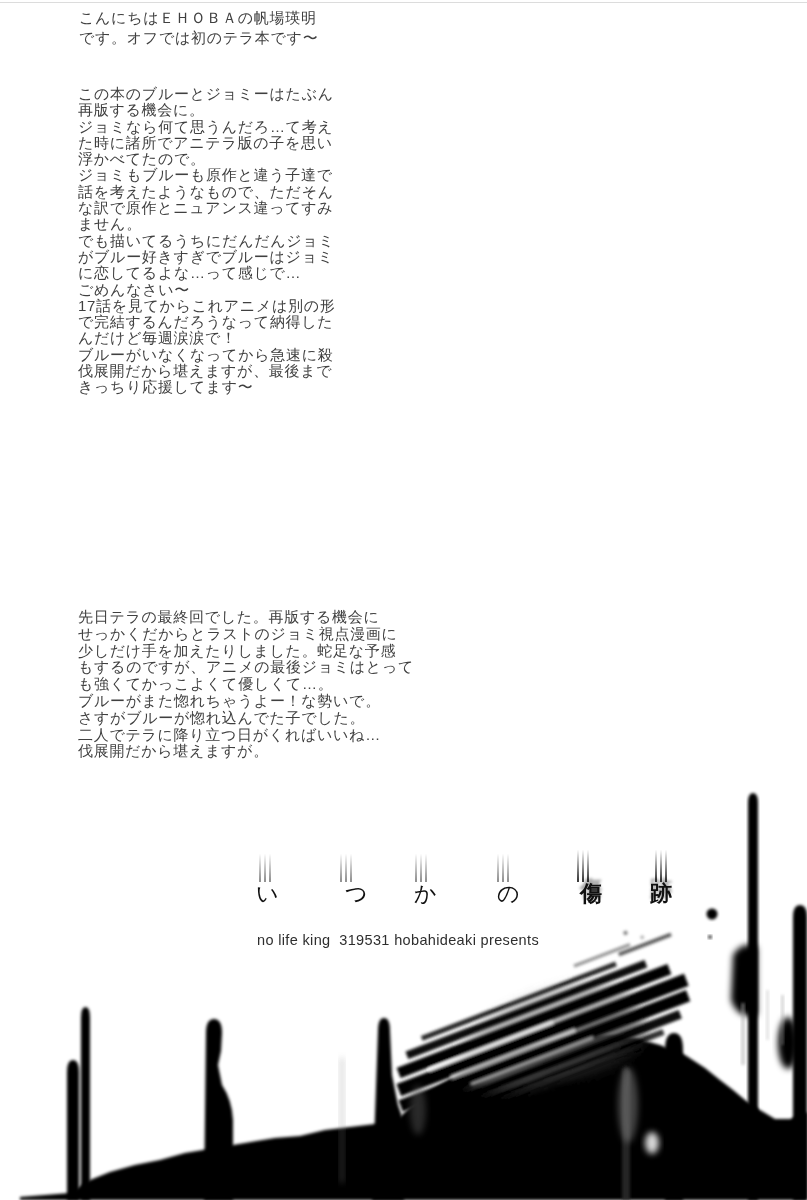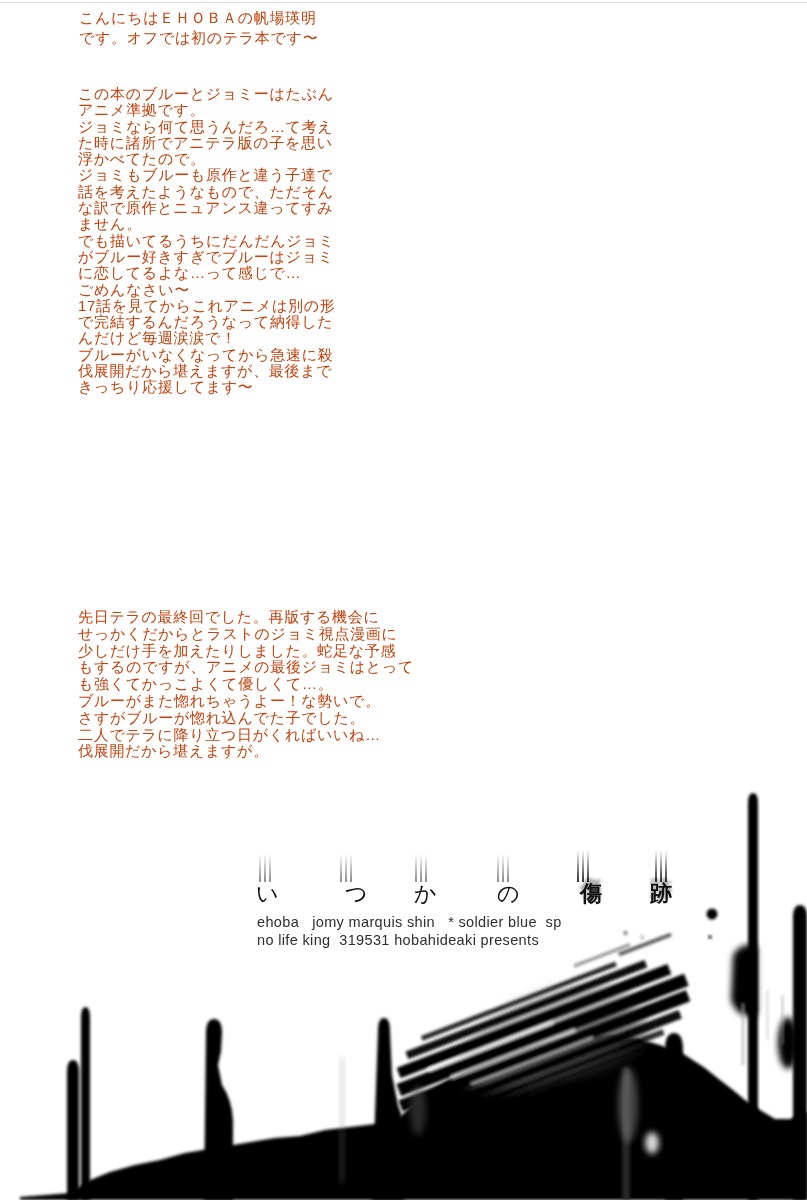--- a/index.html
+++ b/index.html
@@ -8,7 +8,7 @@
     font-family:"Liberation Sans","DejaVu Sans",sans-serif;color:#222;
   }
   .scan-edge{position:absolute;top:2px;left:0;width:807px;height:1px;background:#c9c9c9;opacity:.65;}
-  .para{position:absolute;white-space:pre-line;font-size:15px;letter-spacing:.7px;color:#c2410c;}
+  .para{position:absolute;white-space:pre-line;font-size:15px;letter-spacing:.7px;color:#404040;}
   .p1{left:79px;top:8px;line-height:20px;}
   .p2{left:78px;top:86px;line-height:16.3px;}
   .p3{left:79px;top:443px;line-height:15.8px;}

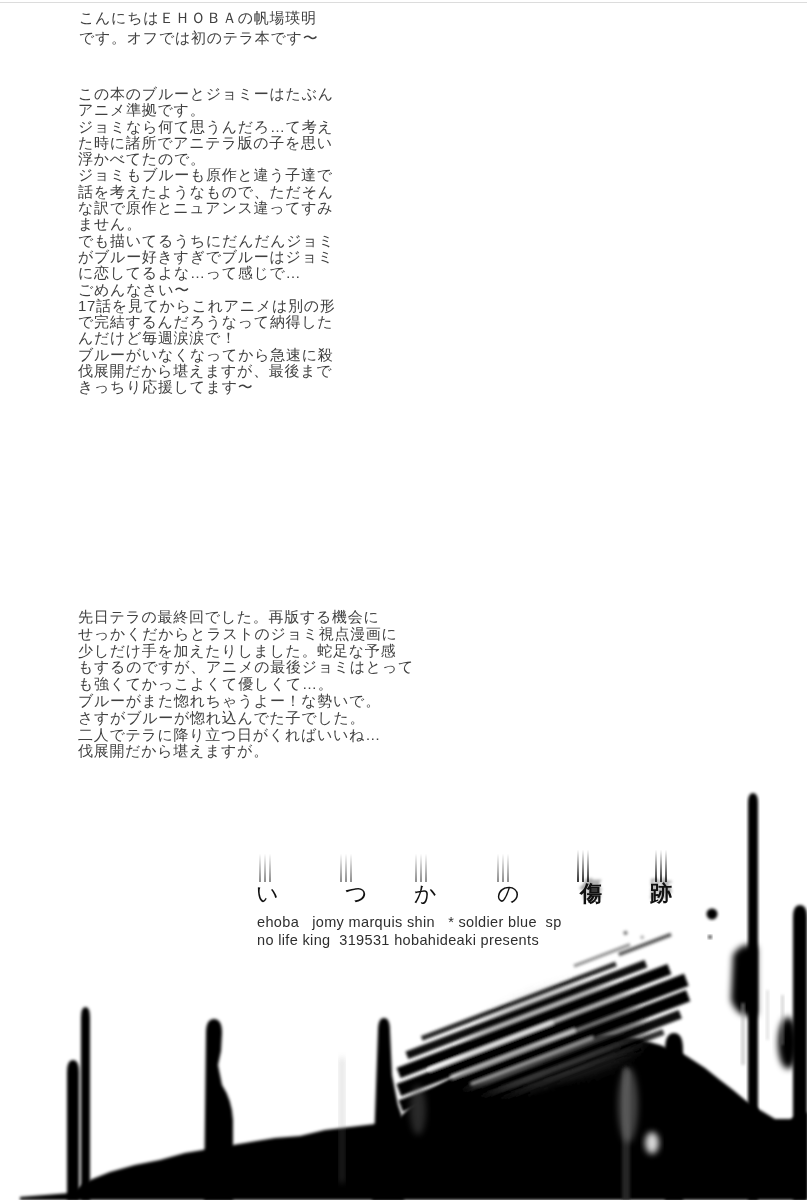--- a/index.html
+++ b/index.html
@@ -43,7 +43,7 @@
   <div class="para p1">こんにちはＥＨＯＢＡの帆場瑛明
 です。オフでは初のテラ本です〜</div>
   <div class="para p2">この本のブルーとジョミーはたぶん
-アニメ準拠です。
+再版する機会に。
 ジョミなら何て思うんだろ…て考え
 た時に諸所でアニテラ版の子を思い
 浮かべてたので。

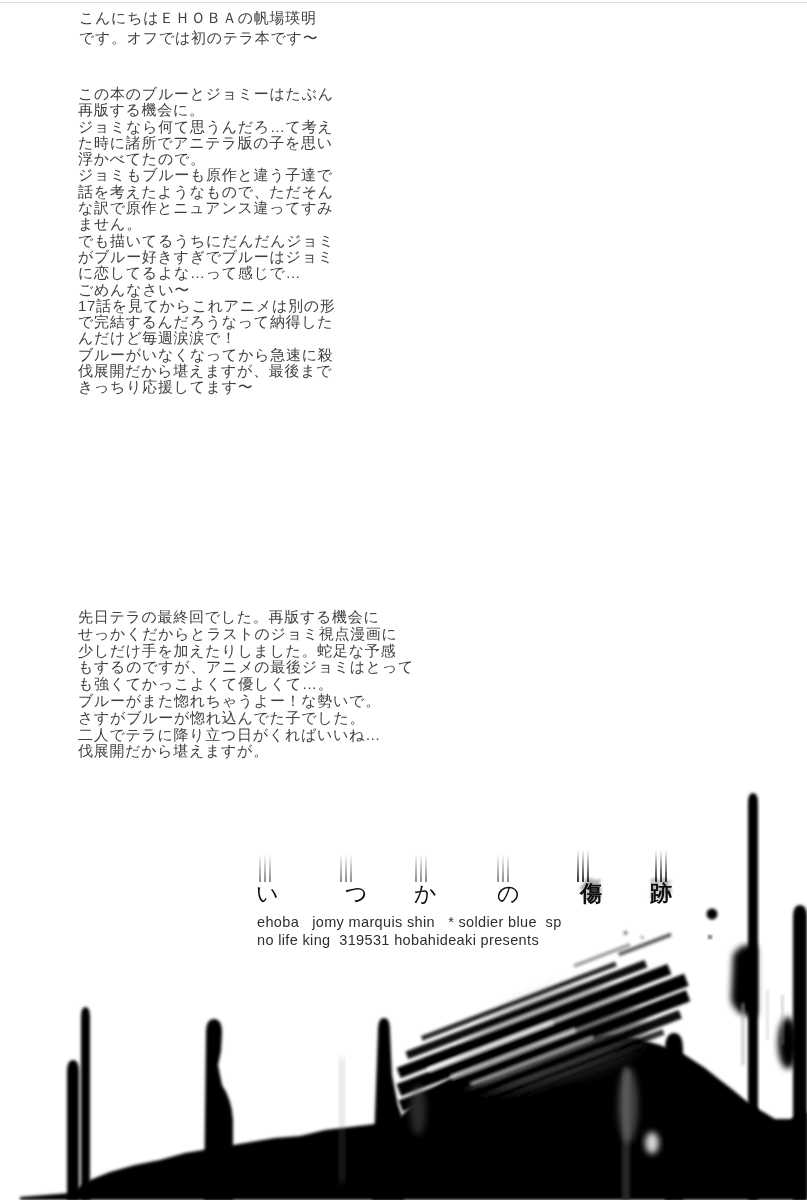--- a/index.html
+++ b/index.html
@@ -85,7 +85,6 @@
   <span class="title-char heavy" style="left:580px">傷</span>
   <span class="title-char heavy" style="left:650px">跡</span>
 
-  <div class="credit l1">ehoba   jomy marquis shin   * soldier blue  sp</div>
   <div class="credit l2">no life king  319531 hobahideaki presents</div>
 
   <svg class="ink" width="807" height="425" viewBox="0 0 807 425" aria-hidden="true">

